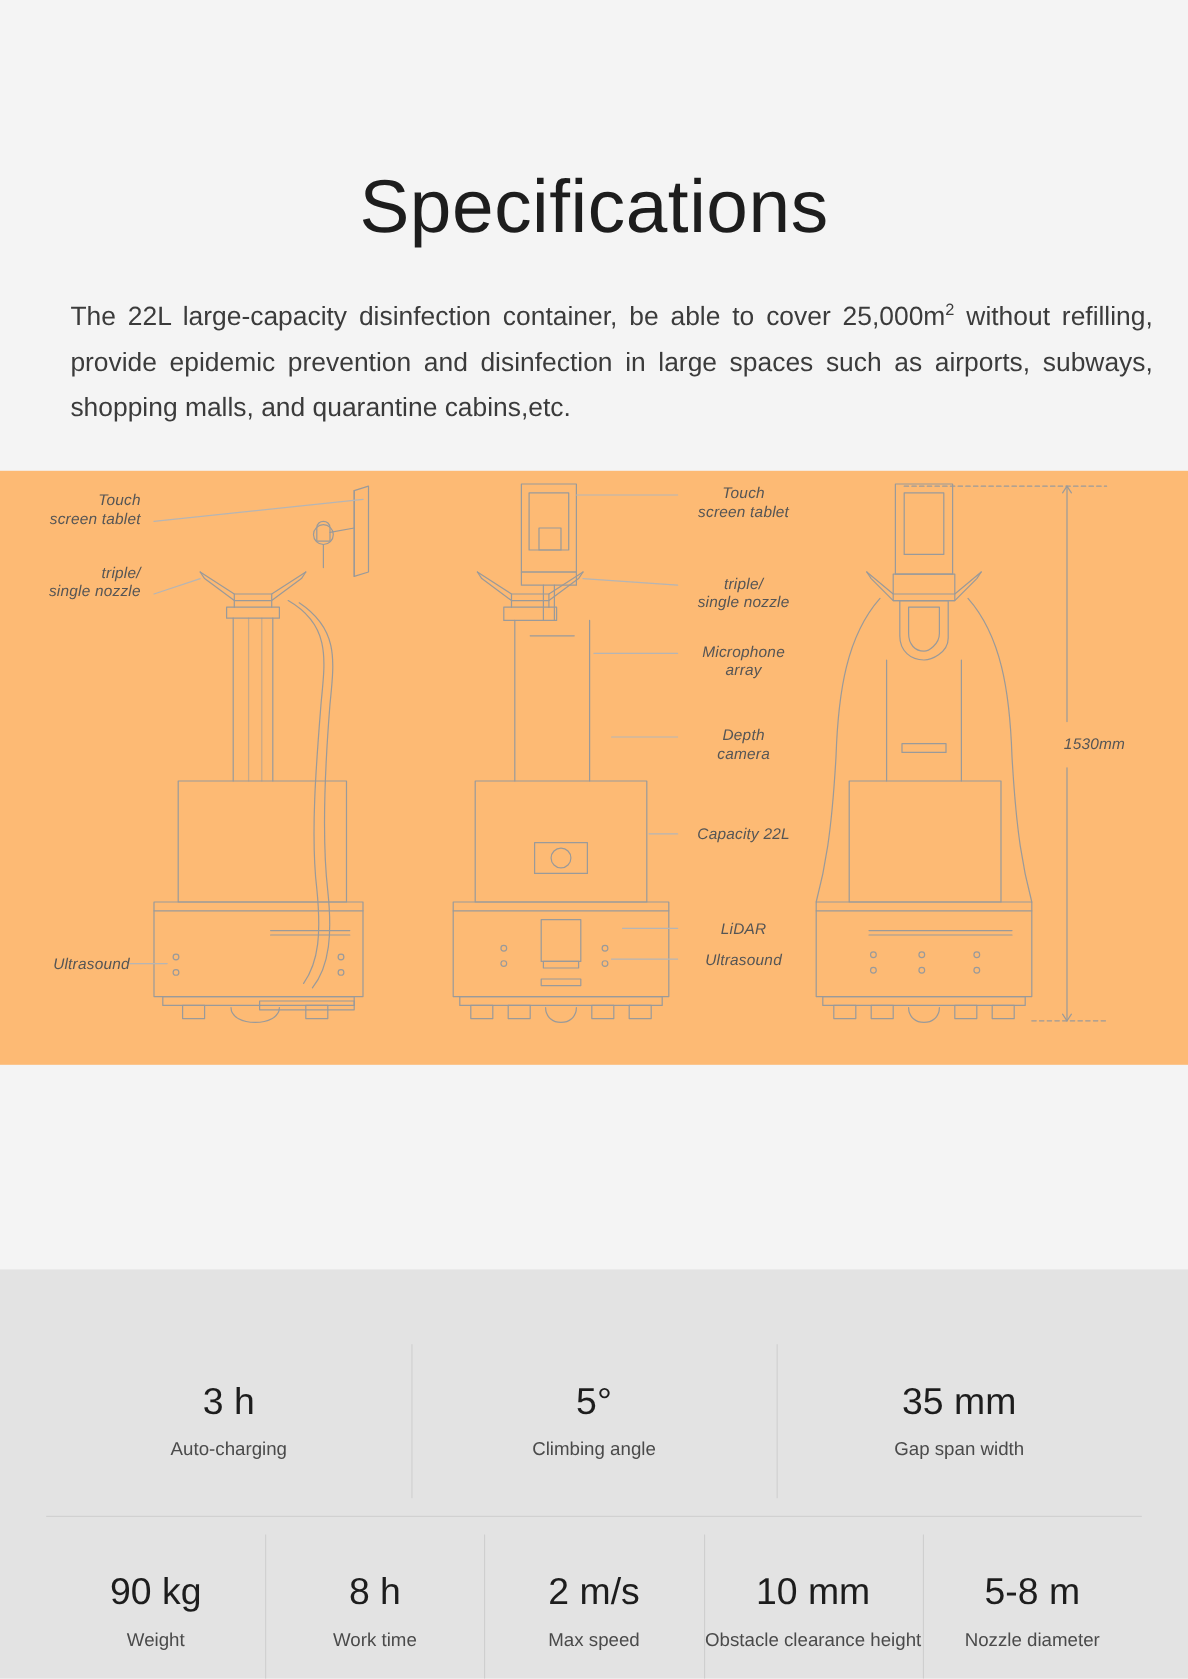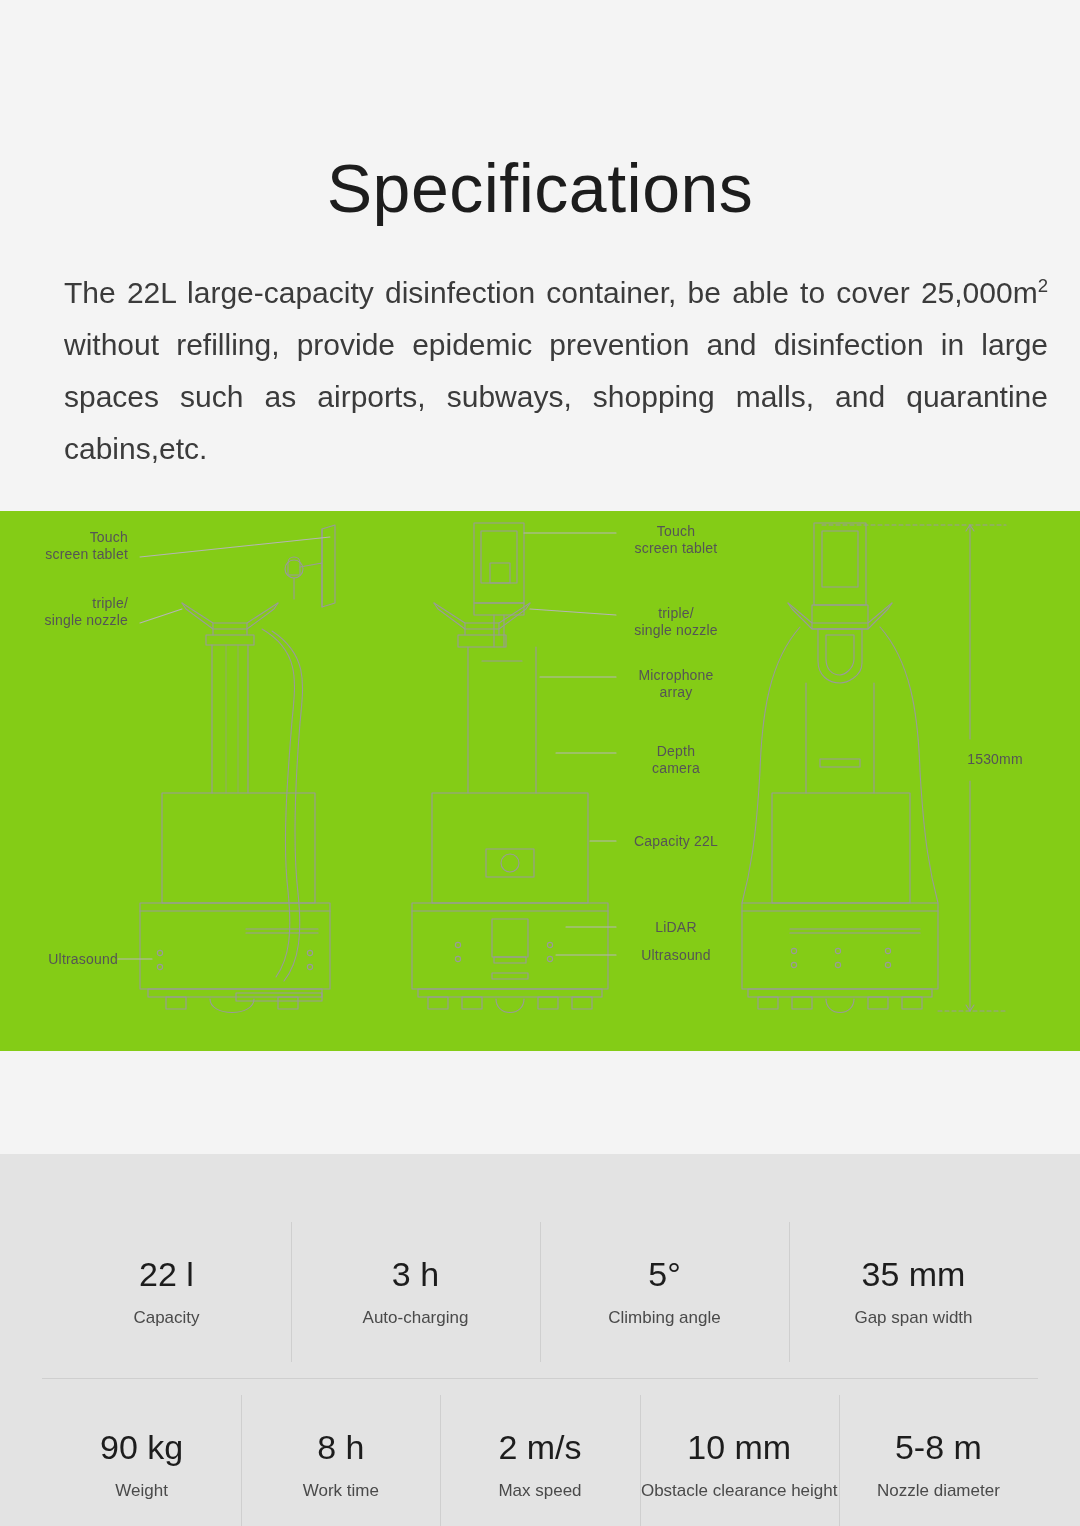--- a/index.html
+++ b/index.html
@@ -30,7 +30,7 @@
   
   .intro {
     margin: 44px 32px 0 64px;
-    font-size: 30px;
+    font-size: 24px;
     line-height: 1.73;
     color: #3b3b3b;
     text-align: justify;

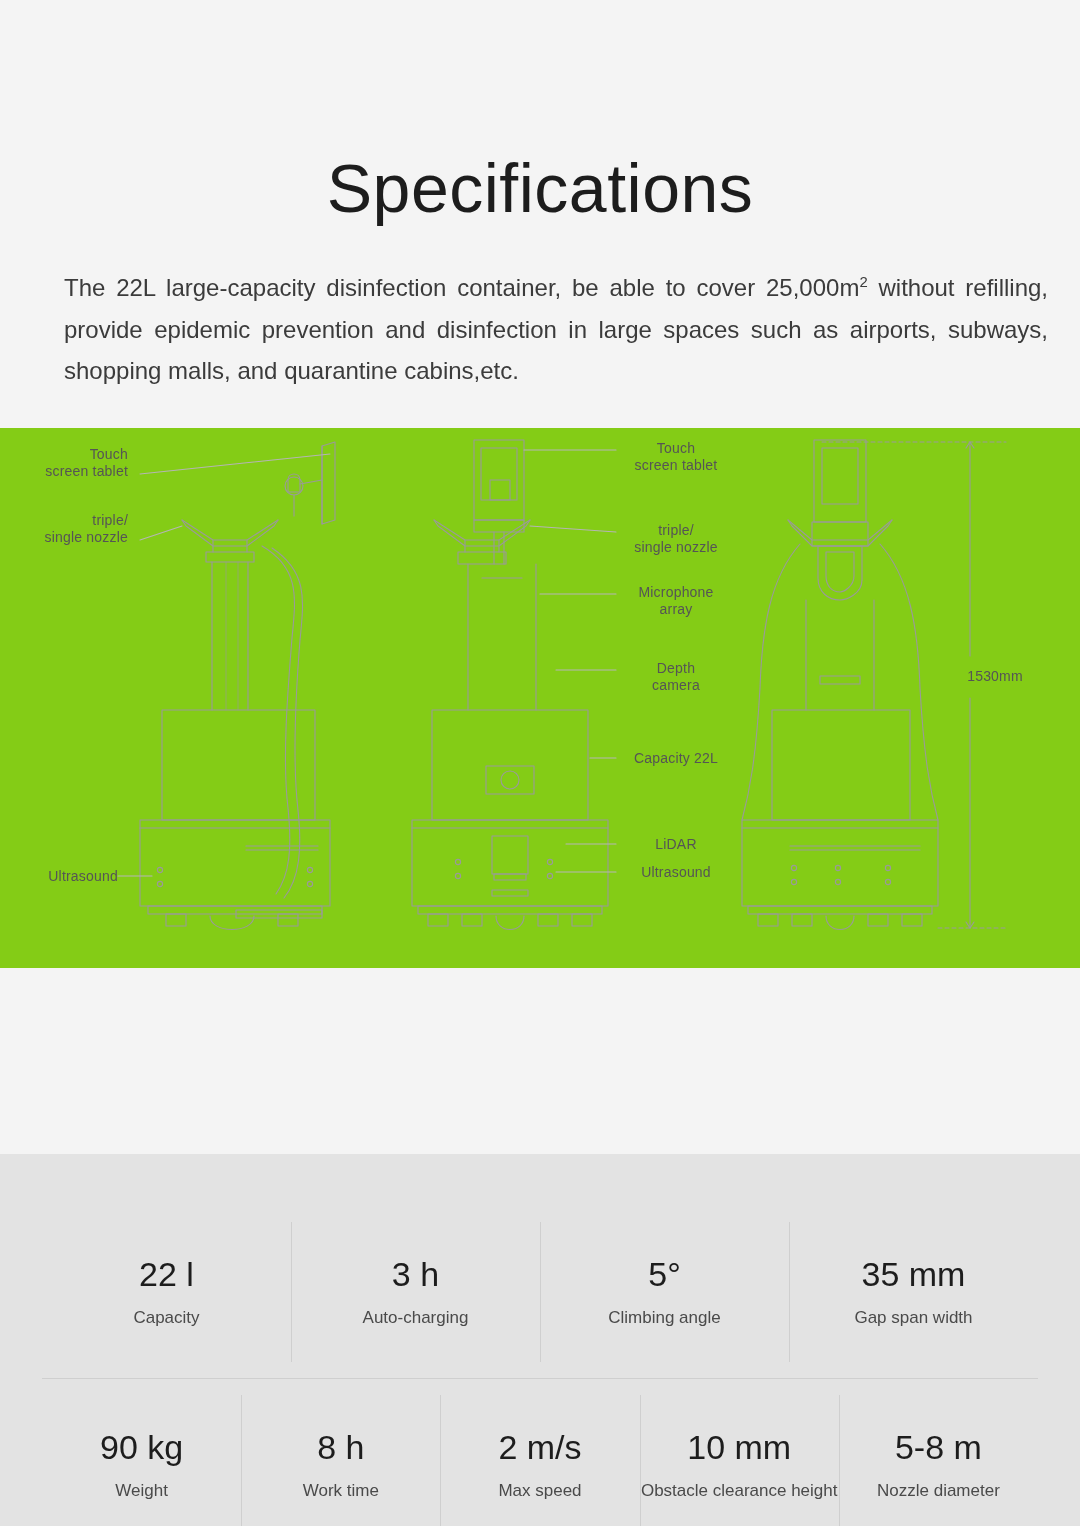--- a/index.html
+++ b/index.html
@@ -43,7 +43,8 @@
     position: relative;
     margin-top: 36px;
     height: 540px;
-    background: #84cc16;
+    background: #fdba74;
+    font-style: italic;
   }
   .diagram-area svg { display: block; }
 

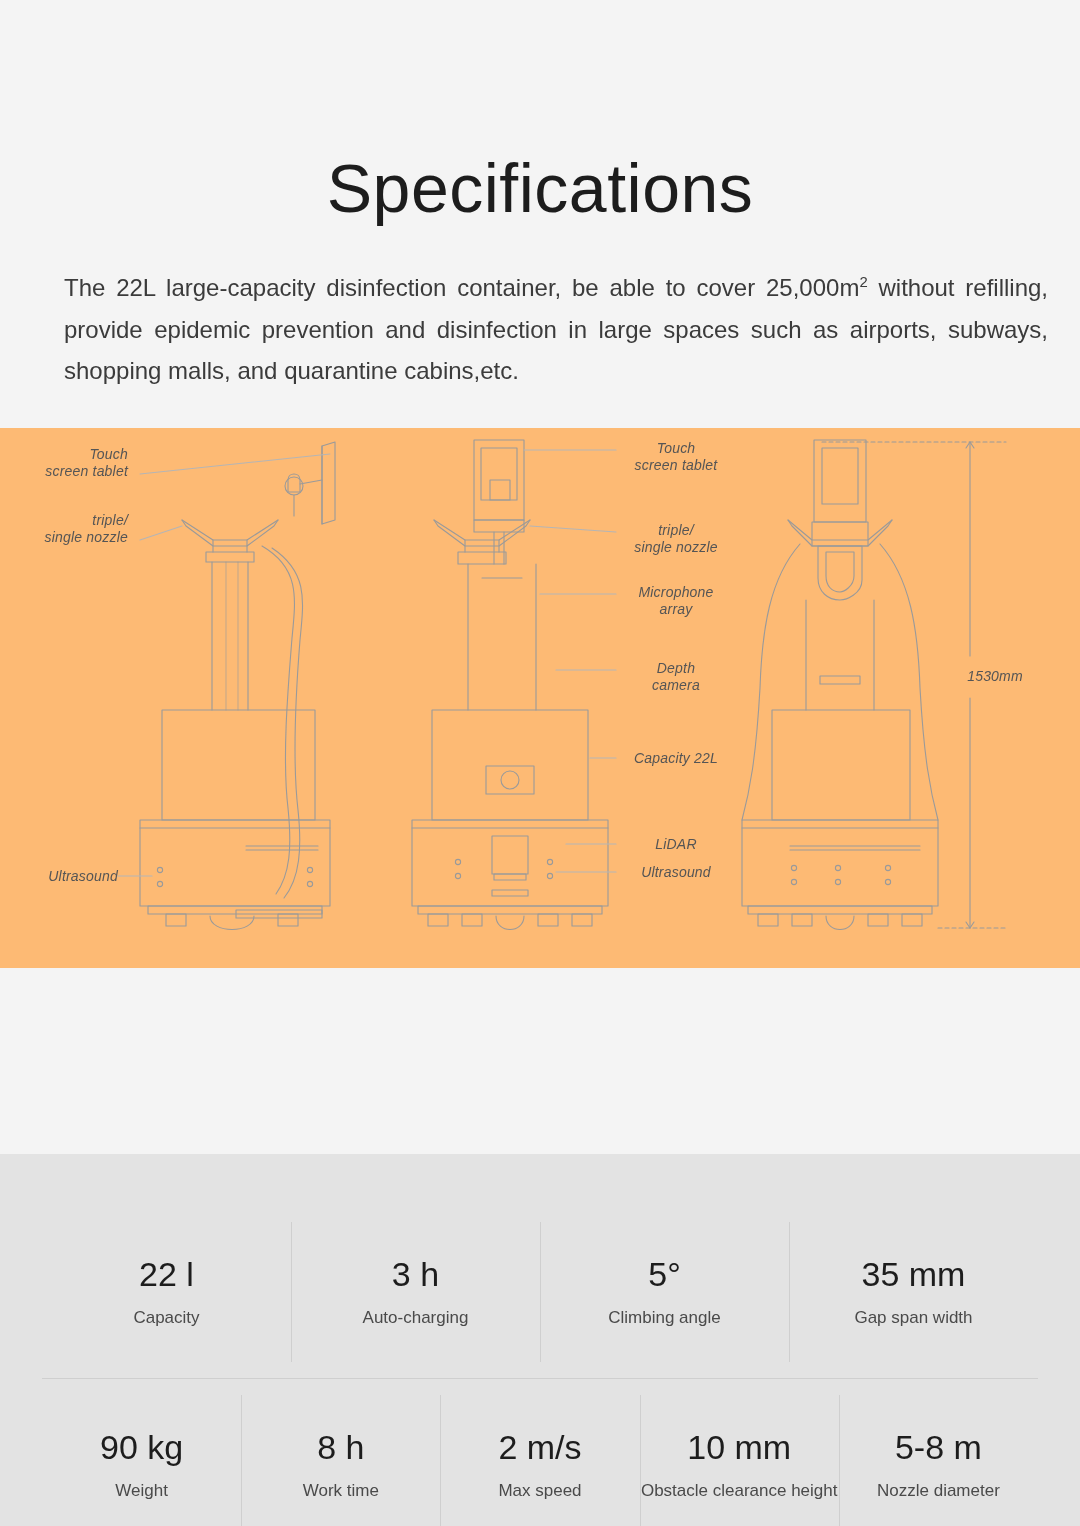--- a/index.html
+++ b/index.html
@@ -291,10 +291,6 @@
 
       <div class="spec-row">
         <div class="spec-cell">
-          <div class="spec-value">22 l</div>
-          <div class="spec-label">Capacity</div>
-        </div>
-        <div class="spec-cell">
           <div class="spec-value">3 h</div>
           <div class="spec-label">Auto-charging</div>
         </div>

